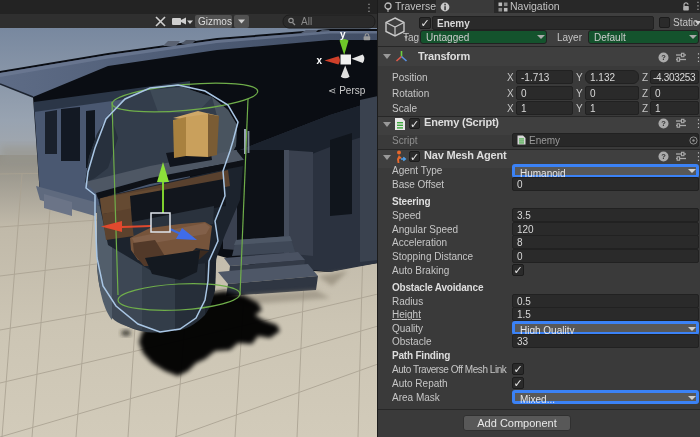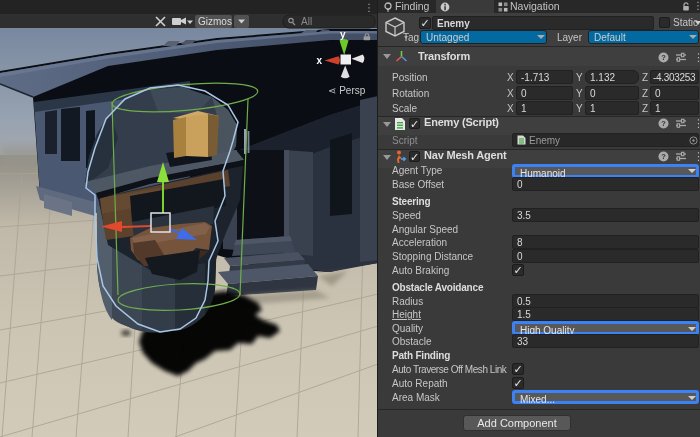--- a/index.html
+++ b/index.html
@@ -211,7 +211,7 @@
     <line x1="3.8" y1="7.5" x2="6.2" y2="7.5" stroke="#bcbcbc" stroke-width="1.2"></line>
     <line x1="4" y1="9" x2="6" y2="9" stroke="#bcbcbc" stroke-width="1"></line>
   </svg>
-  <div class="abs" style="left:17px;top:0px;color:#c2c2c2;font-size:10.5px;">Finding</div>
+  <div class="abs" style="left:17px;top:0px;color:#c2c2c2;font-size:10.5px;">Traverse</div>
   <svg class="abs" style="left:62px;top:2px;" width="10" height="10" viewBox="0 0 10 10">
     <circle cx="5" cy="5" r="4.4" fill="#c8c8c8"></circle>
     <rect x="4.3" y="1.8" width="1.5" height="1.6" fill="#333"></rect>

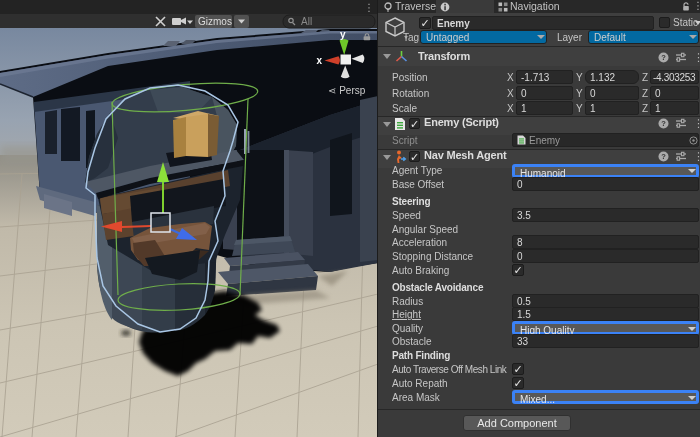--- a/index.html
+++ b/index.html
@@ -16,7 +16,7 @@
   color:#d8d8d8; font-size:10px; line-height:11px; padding:1px 0 0 4px; height:14px; white-space:nowrap; }
 .dd { position:absolute; background:#585858; border:3px solid #3b82f6; border-radius:3px;
   color:#e6e6e6; font-size:10px; line-height:11px; padding:1px 0 0 5px; height:14px; white-space:nowrap; }
-.dds { position:absolute; background:#0369a1; border:1px solid #212121; border-radius:3px;
+.dds { position:absolute; background:#14532d; border:1px solid #212121; border-radius:3px;
   color:#cccccc; font-size:10px; line-height:11px; padding:1px 0 0 5px; height:14px; white-space:nowrap; }
 .arr { position:absolute; width:0; height:0; border-left:4px solid transparent;
   border-right:4px solid transparent; border-top:4px solid #cfcfcf; }

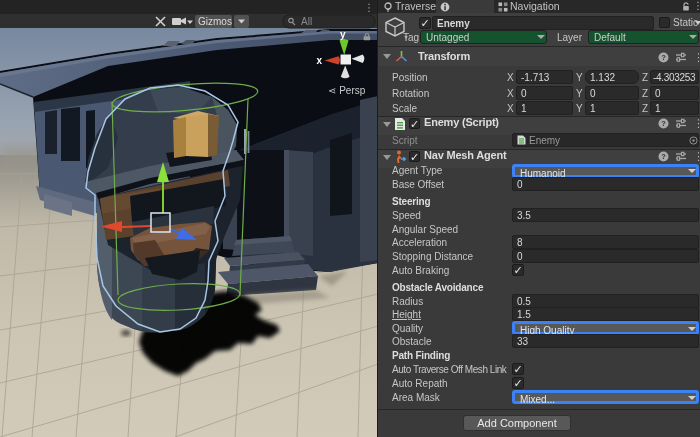--- a/index.html
+++ b/index.html
@@ -357,6 +357,7 @@
   <div class="lbl" style="left:14px;top:209px;">Speed</div>
   <div class="in" style="left:134px;top:208px;width:187px;">3.5</div>
   <div class="lbl" style="left:14px;top:223px;">Angular Speed</div>
+  <div class="in" style="left:134px;top:222px;width:187px;">120</div>
   <div class="lbl" style="left:14px;top:236px;">Acceleration</div>
   <div class="in" style="left:134px;top:235px;width:187px;">8</div>
   <div class="lbl" style="left:14px;top:250px;">Stopping Distance</div>

